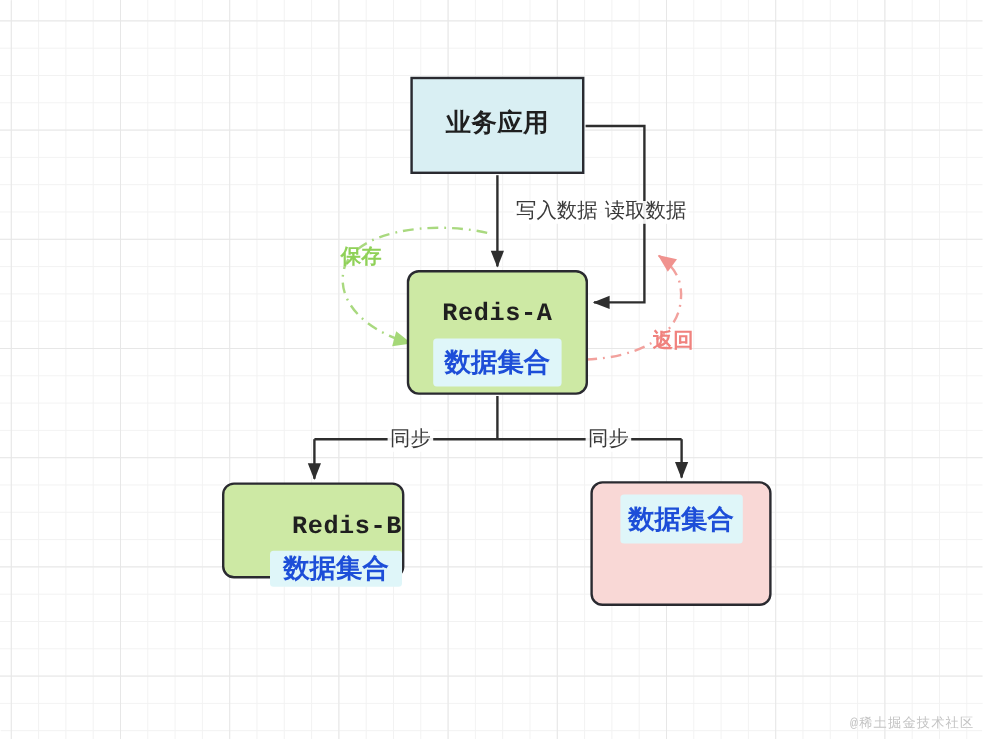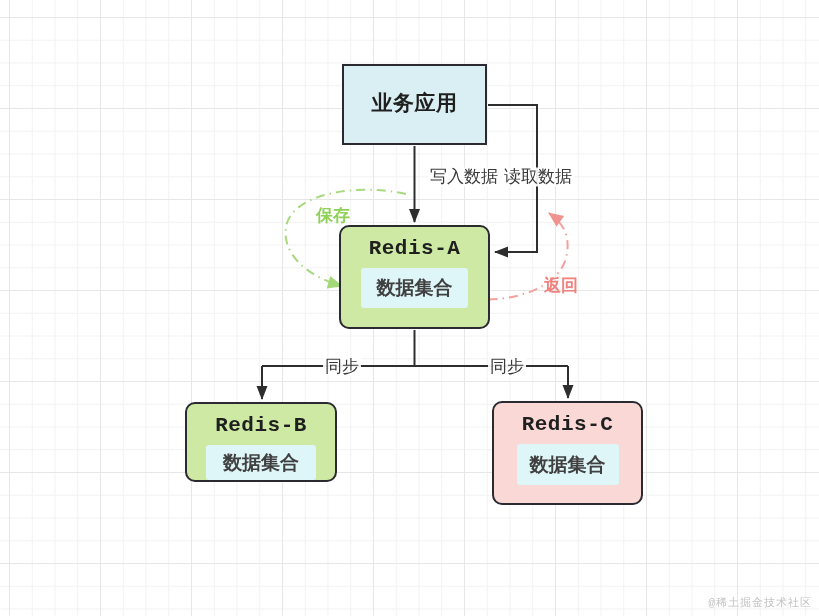--- a/index.html
+++ b/index.html
@@ -56,7 +56,7 @@
     padding:1px 2px;
     white-space:nowrap;
   }
-  .edge-label.accent-save{color:#8fd157;font-weight:bold;background:transparent;margin-left:32px;}
+  .edge-label.accent-save{color:#8fd157;font-weight:bold;background:transparent;}
   .edge-label.accent-return{color:#f0827e;font-weight:bold;background:transparent;margin-top:16px;}
   .lbl-write{left:416px;top:177px;margin-left:48px;}
   .lbl-read{left:538px;top:177px;}

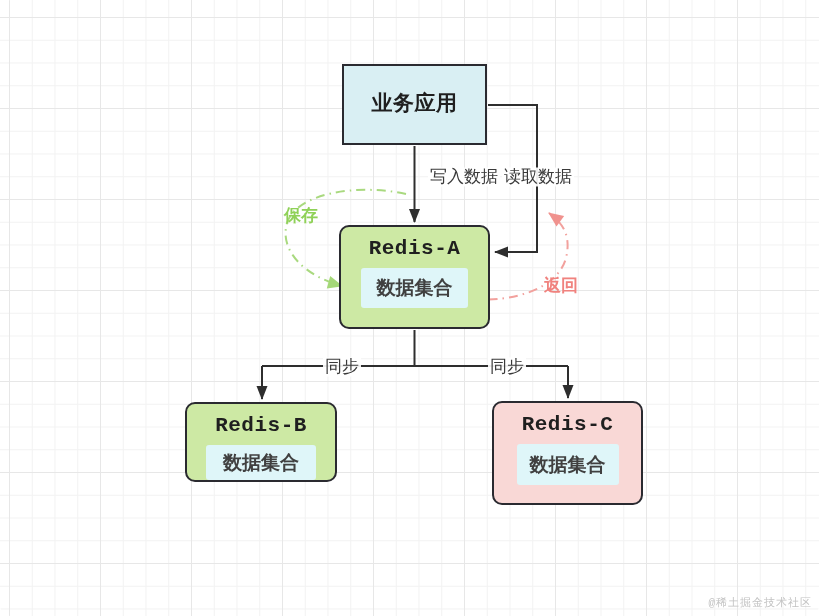--- a/index.html
+++ b/index.html
@@ -35,7 +35,7 @@
     letter-spacing:0.5px;
   }
   .node-redis{border-radius:10px;}
-  .node-redis .node-title{padding-top:11px;}
+  .node-redis .node-title{padding-top:25px;}
   .node-redis-a{left:339px;top:225px;width:151px;height:104px;background:#cde9a4;}
   .node-redis-b{left:185px;top:402px;width:152px;height:80px;background:#cde9a4;}
   .node-redis-c{left:492px;top:401px;width:151px;height:104px;background:#f9d8d6;}

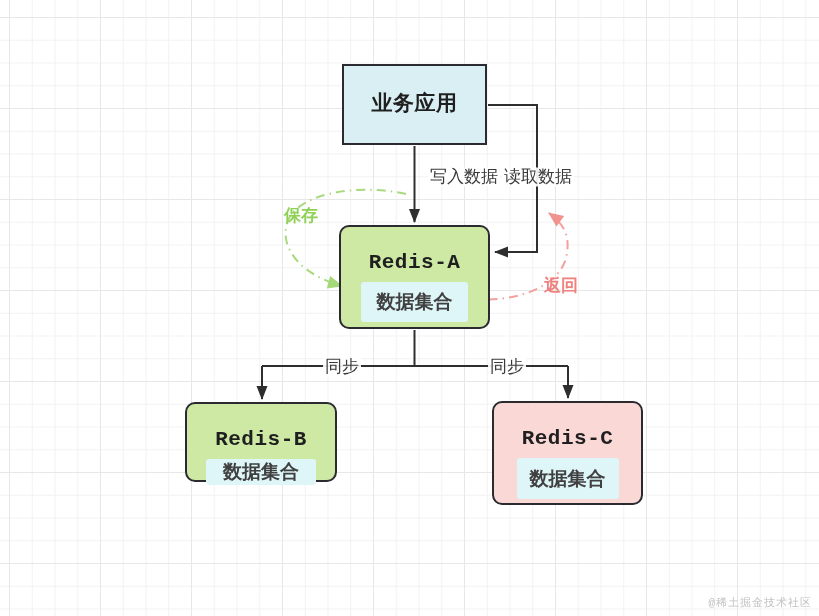--- a/index.html
+++ b/index.html
@@ -43,7 +43,7 @@
     margin-top:9px;
     background:#dff6f9;border-radius:3px;
     display:flex;align-items:center;justify-content:center;
-    font-weight:bold;font-size:19px;color:#404040;
+    font-weight:bold;font-size:22px;color:#1d4ed8;
   }
   .dataset-a{width:107px;height:40px;}
   .dataset-b{width:110px;height:44px;}

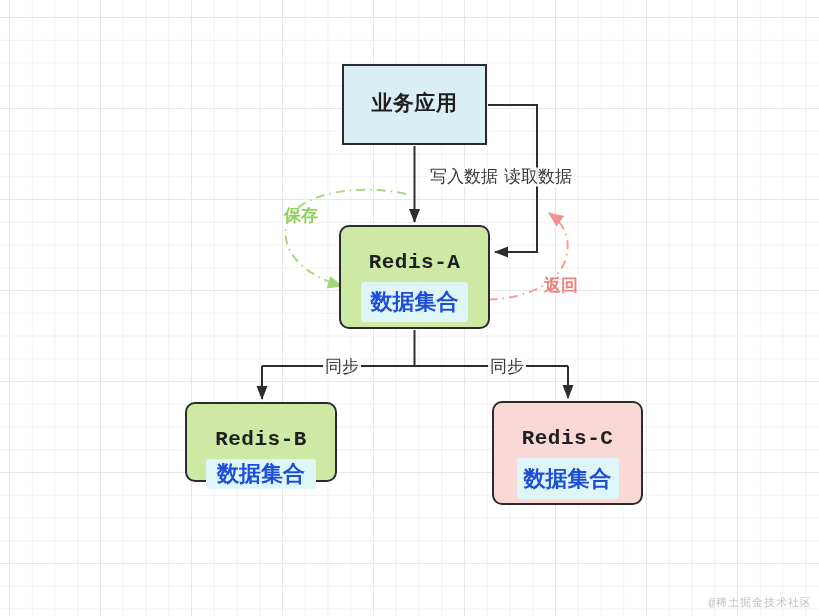--- a/index.html
+++ b/index.html
@@ -37,7 +37,7 @@
   .node-redis{border-radius:10px;}
   .node-redis .node-title{padding-top:25px;}
   .node-redis-a{left:339px;top:225px;width:151px;height:104px;background:#cde9a4;}
-  .node-redis-b{left:185px;top:402px;width:152px;height:80px;background:#cde9a4;}
+  .node-redis-b{left:185px;top:402px;width:152px;height:80px;background:#cde9a4;align-items:flex-end;}
   .node-redis-c{left:492px;top:401px;width:151px;height:104px;background:#f9d8d6;}
   .dataset{
     margin-top:9px;

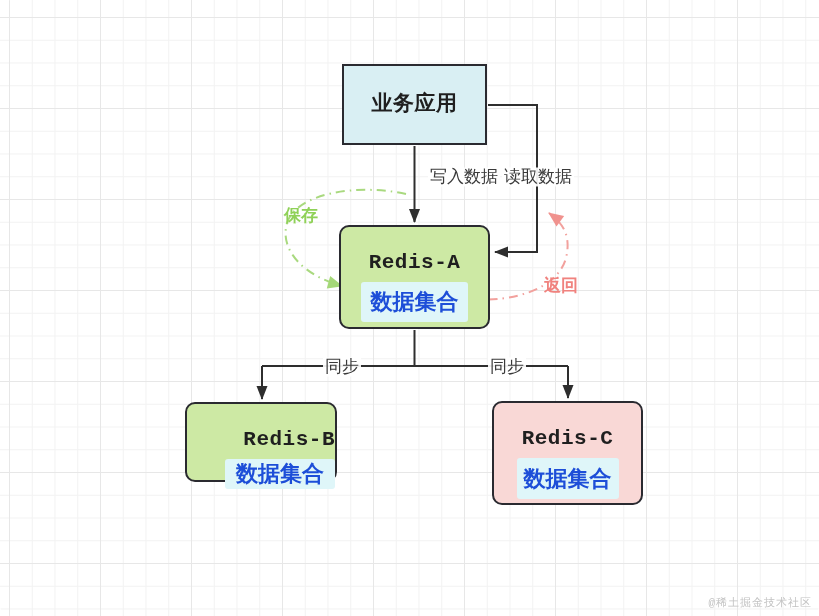--- a/index.html
+++ b/index.html
@@ -117,7 +117,6 @@
   </div>
 
   <div class="node node-redis node-redis-c">
-    <div class="node-title">Redis-C</div>
     <div class="dataset dataset-c">数据集合</div>
   </div>
 

